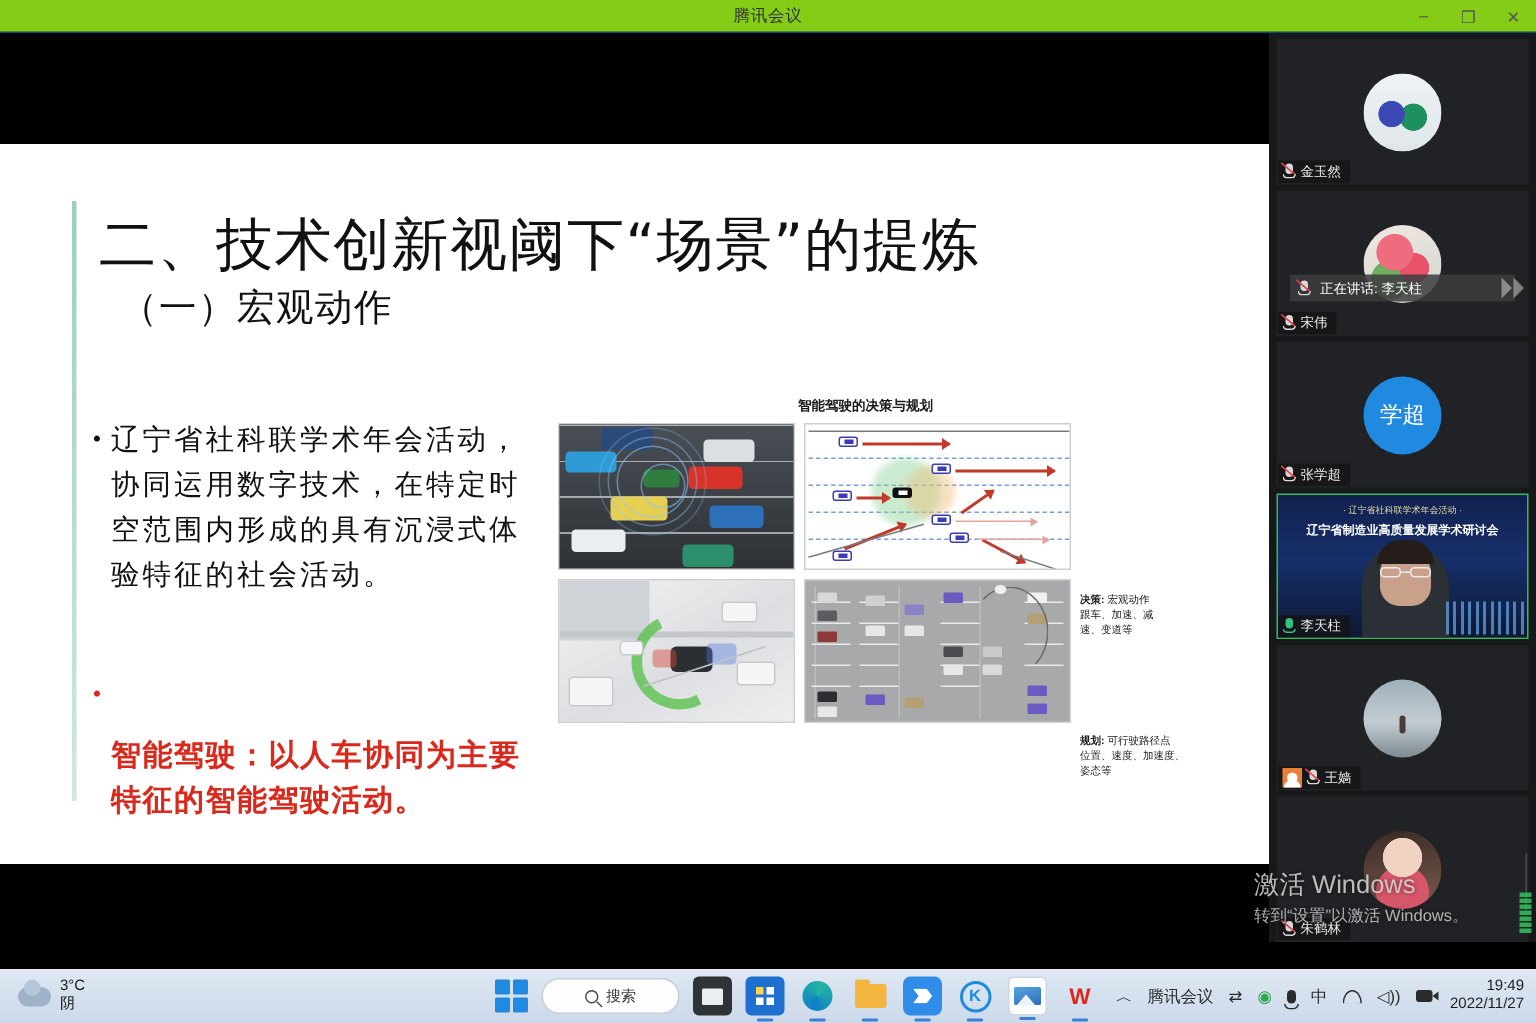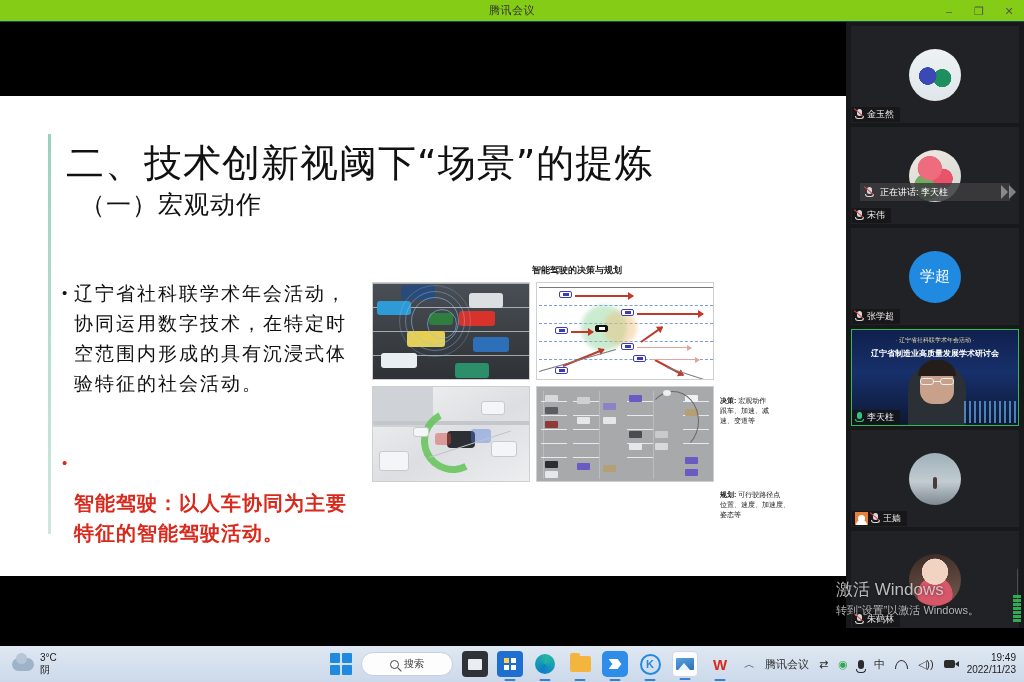--- a/index.html
+++ b/index.html
@@ -622,7 +622,7 @@
       </span>
       <span class="clock">
         <span style="display:block;">19:49</span>
-        <span style="display:block;">2022/11/23</span>
+        <span style="display:block;">2022/11/27</span>
       </span>
     </div>
   </div>

